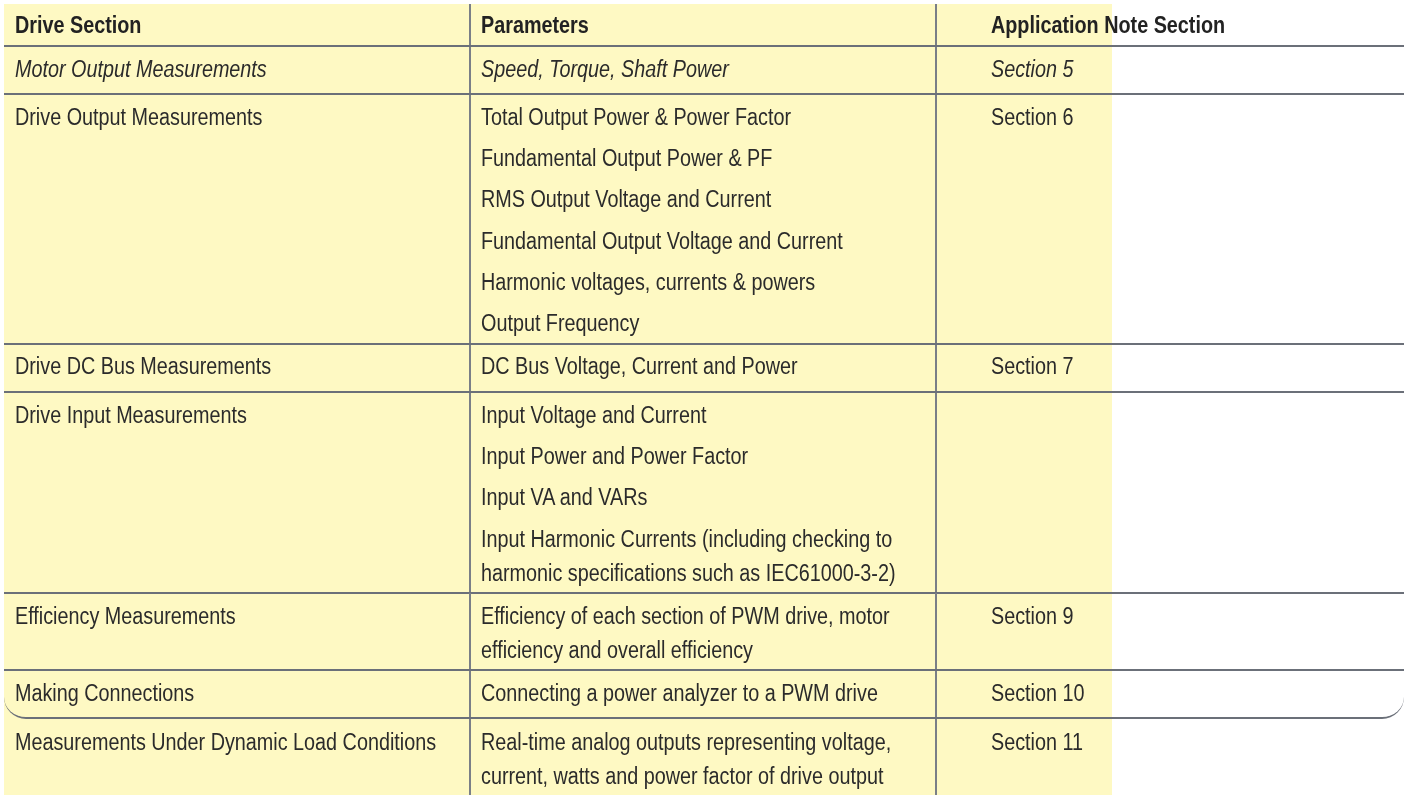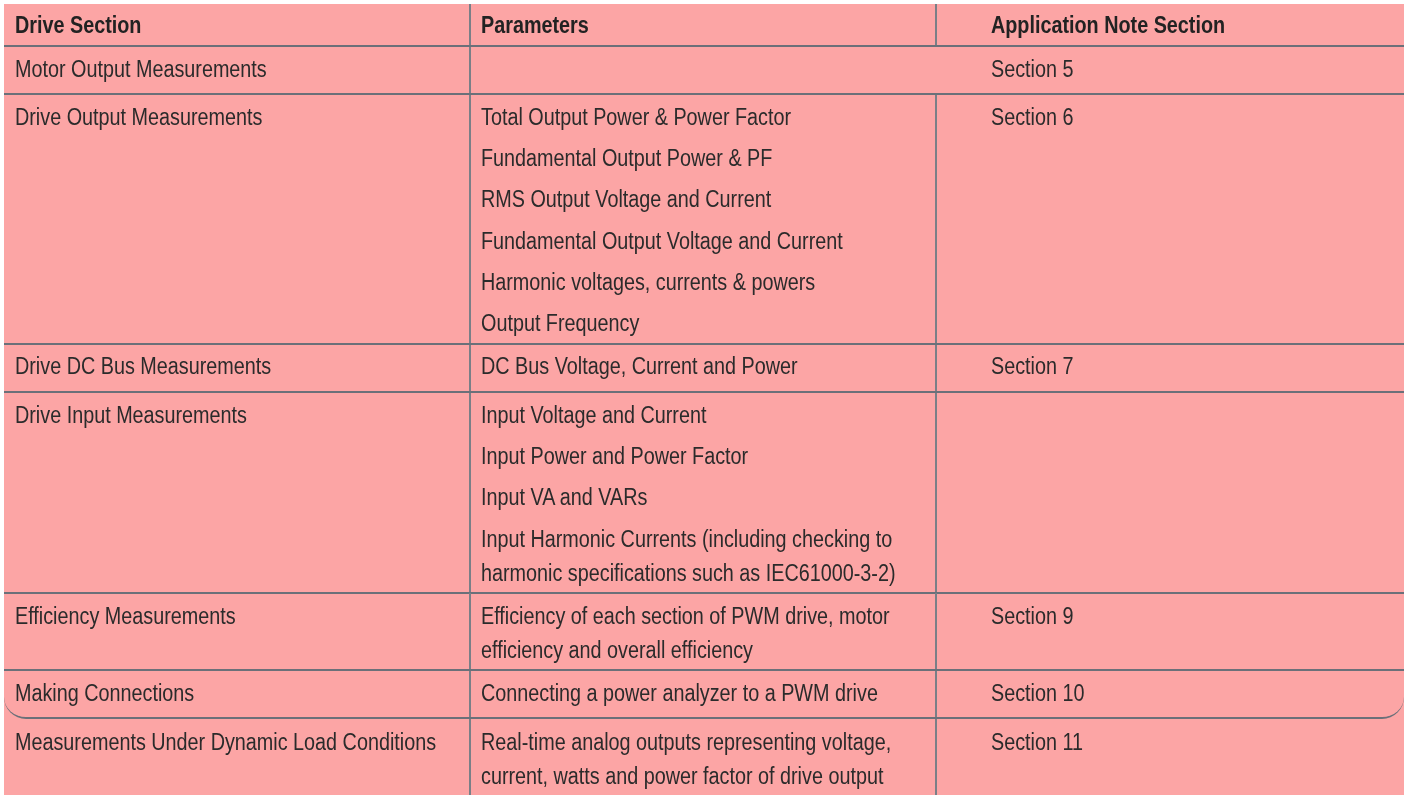--- a/index.html
+++ b/index.html
@@ -5,8 +5,8 @@
   html, body { margin: 0; padding: 0; background: #ffffff; }
   body { width: 1407px; height: 798px; position: relative; overflow: hidden; }
   .table {
-    position: absolute; left: 4px; top: 4px; width: 1400px; height: 791px;
-    background: #fca5a5;
+    position: absolute; left: 4px; top: 4px; width: 1108px; height: 791px;
+    background: #fef9c3;
     font-family: "Liberation Sans", sans-serif;
     color: #2b2b2b;
   }

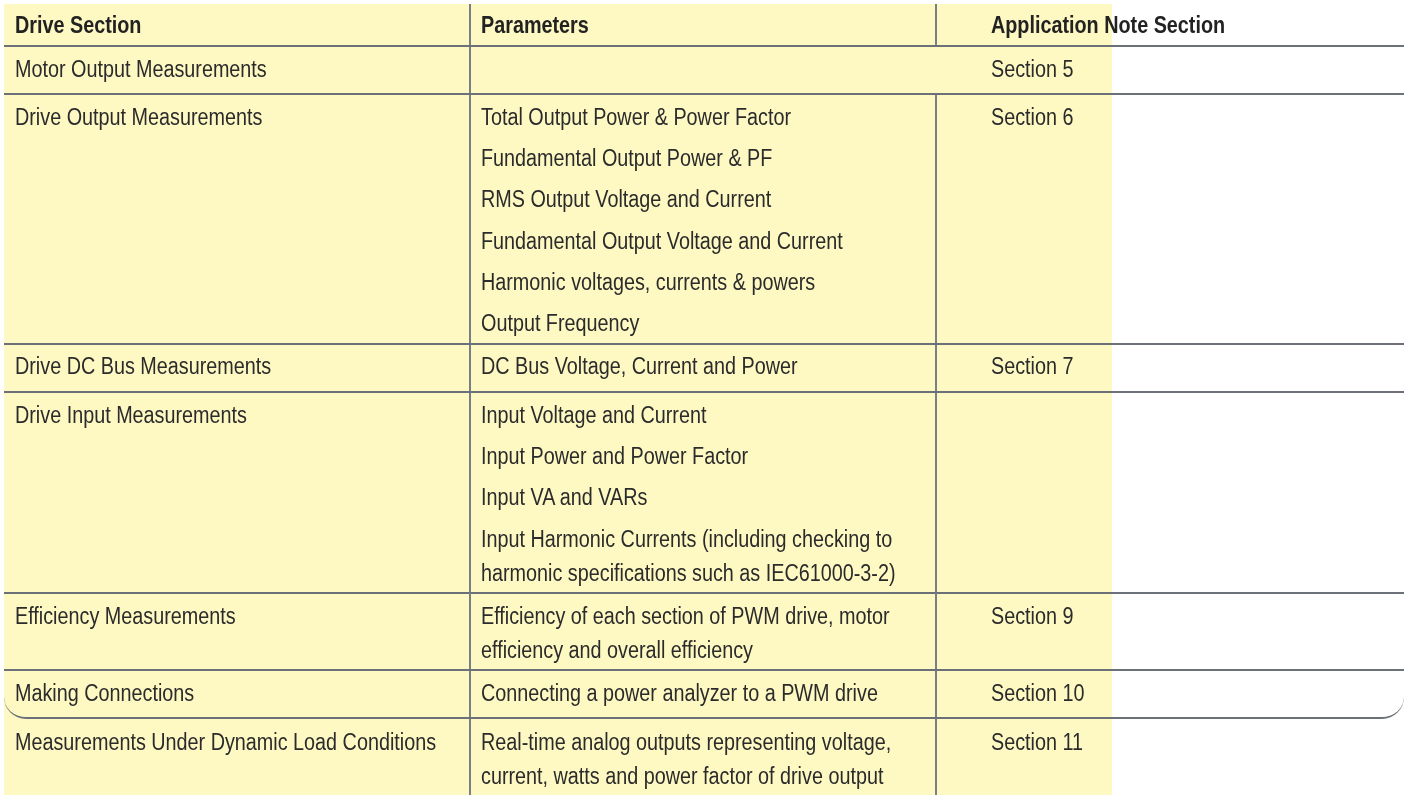--- a/index.html
+++ b/index.html
@@ -45,7 +45,7 @@
     </div>
   </div>
 
-  <div class="row bordered" style="top:43px; height:48px;">
+  <div class="row bordered" style="top:43px; height:48px;font-style:italic;">
     <div class="cell c1">
       <span class="txt" style="top:5px;">Motor Output Measurements</span>
     </div>

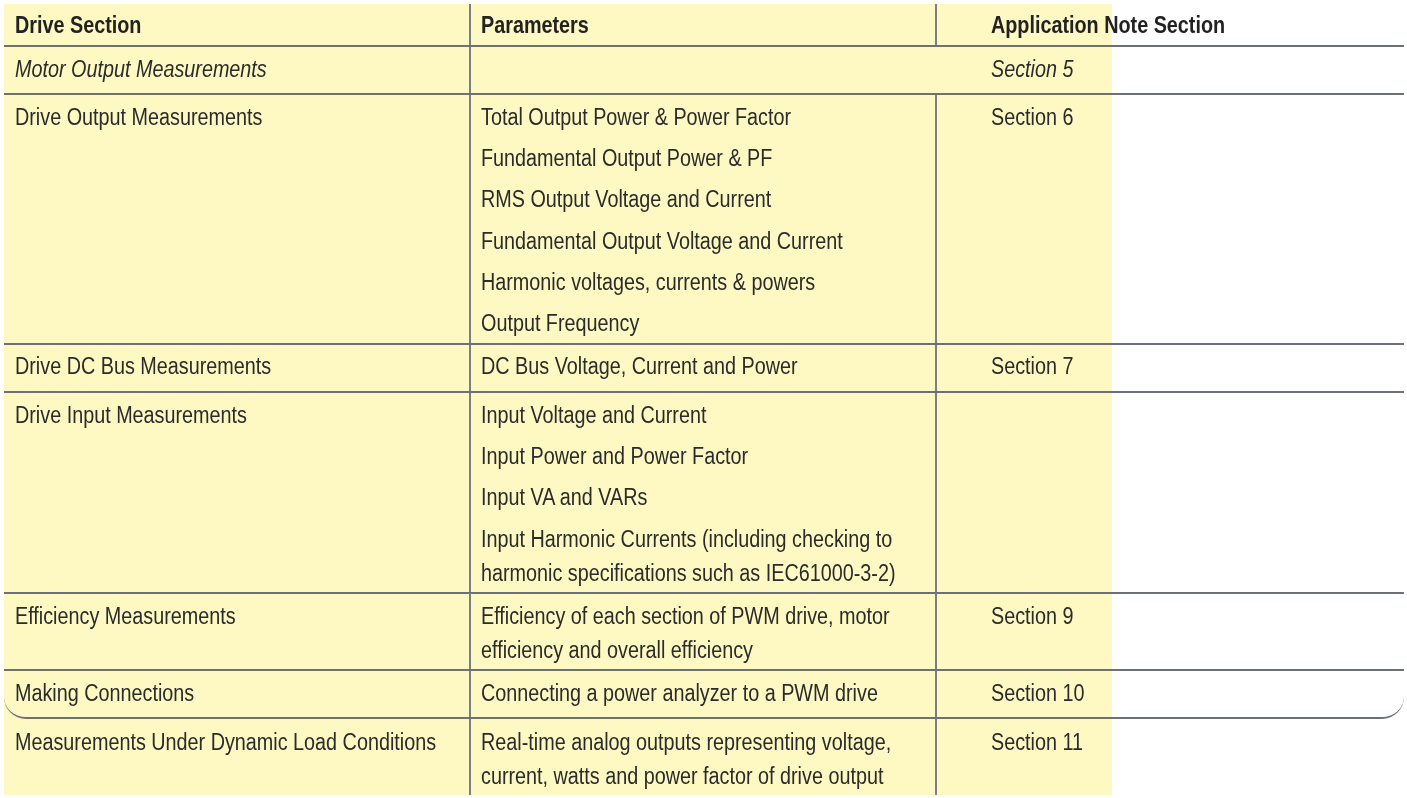--- a/index.html
+++ b/index.html
@@ -48,6 +48,9 @@
   <div class="row bordered" style="top:43px; height:48px;font-style:italic;">
     <div class="cell c1">
       <span class="txt" style="top:5px;">Motor Output Measurements</span>
+    </div>
+    <div class="cell c2">
+      <span class="txt" style="top:5px;">Speed, Torque, Shaft Power</span>
     </div>
     <div class="cell c3">
       <span class="txt" style="top:5px;">Section 5</span>

